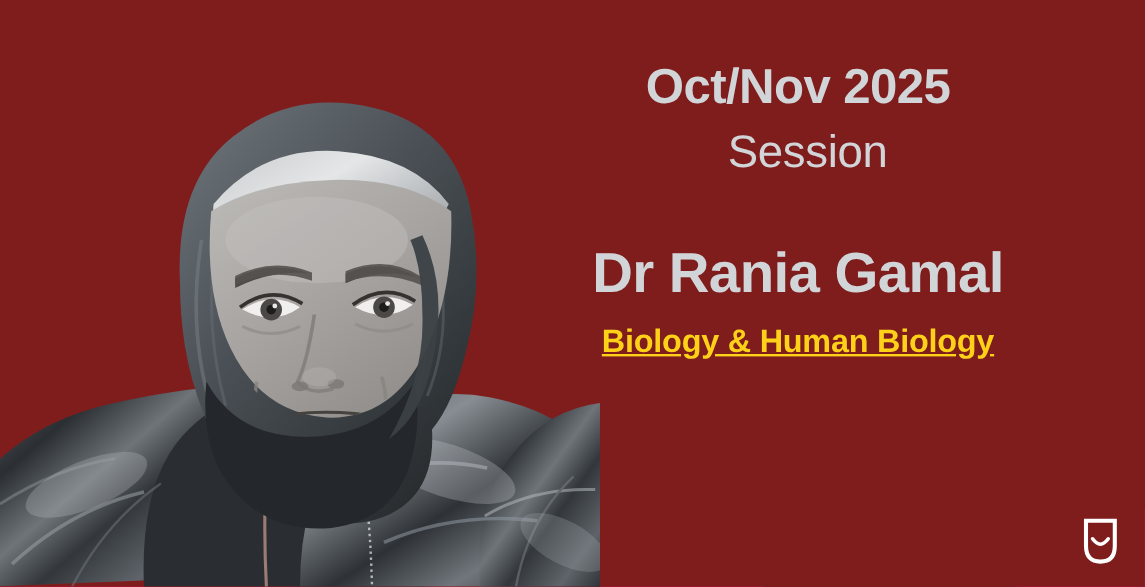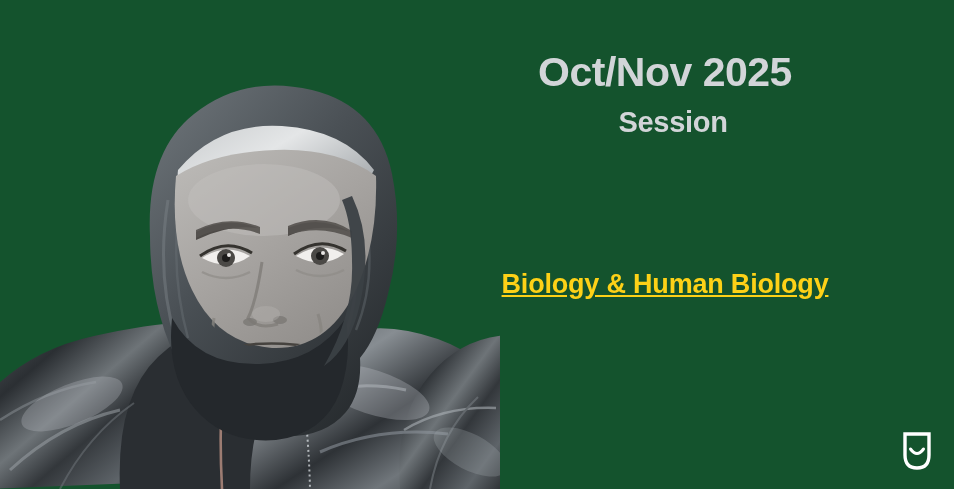--- a/index.html
+++ b/index.html
@@ -13,7 +13,7 @@
     position: relative;
     width: 954px;
     height: 489px;
-    background: #14532d;
+    background: #7f1d1d;
     overflow: hidden;
   }
 

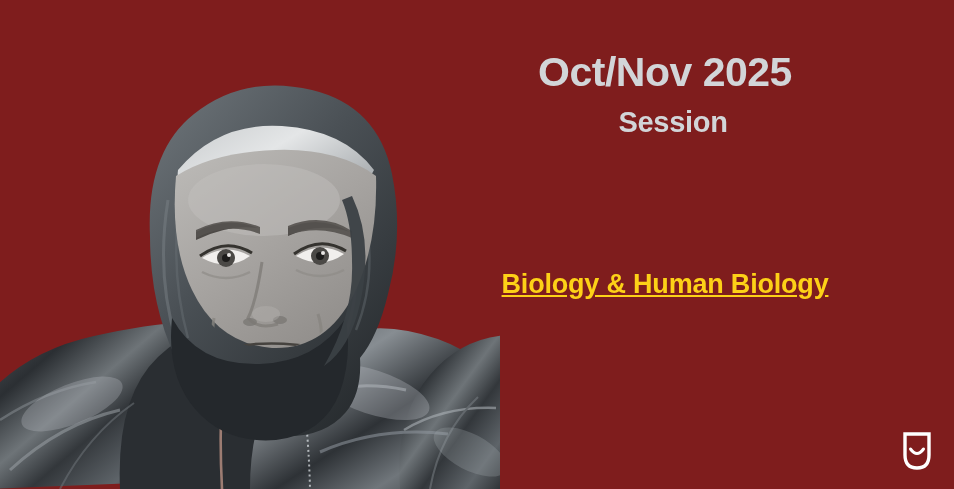--- a/index.html
+++ b/index.html
@@ -52,8 +52,8 @@
     left: 16px; right: 0;
     top: 108px;
     color: #D2D5D8;
-    font-size: 29px;
-    font-weight: 700;
+    font-size: 38px;
+    font-weight: 400;
     letter-spacing: -0.3px;
     line-height: 1.0;
   }

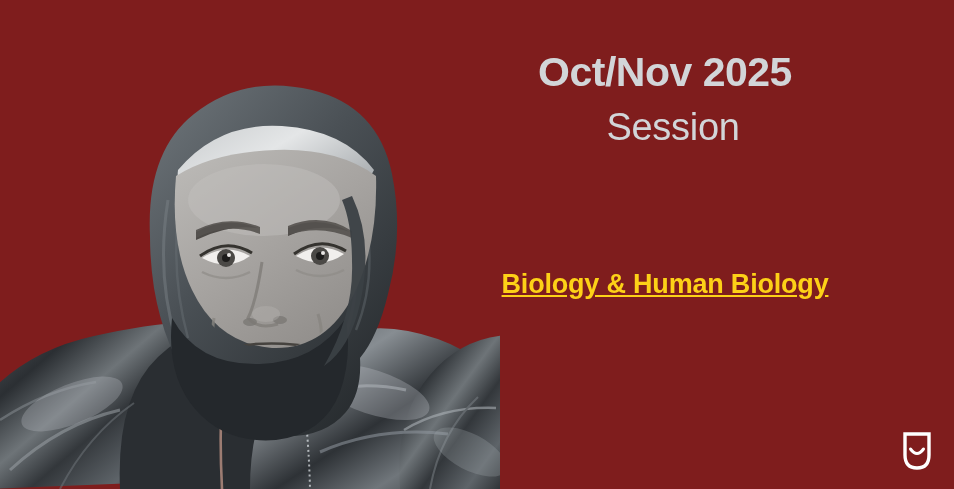--- a/index.html
+++ b/index.html
@@ -256,6 +256,7 @@
   <div id="text-block">
     <div class="session-head">Oct/Nov 2025</div>
     <div class="session-sub">Session</div>
+    <div class="tutor-name">Dr Rania Gamal</div>
     <div class="tutor-subjects">Biology &amp; Human Biology</div>
   </div>
 

